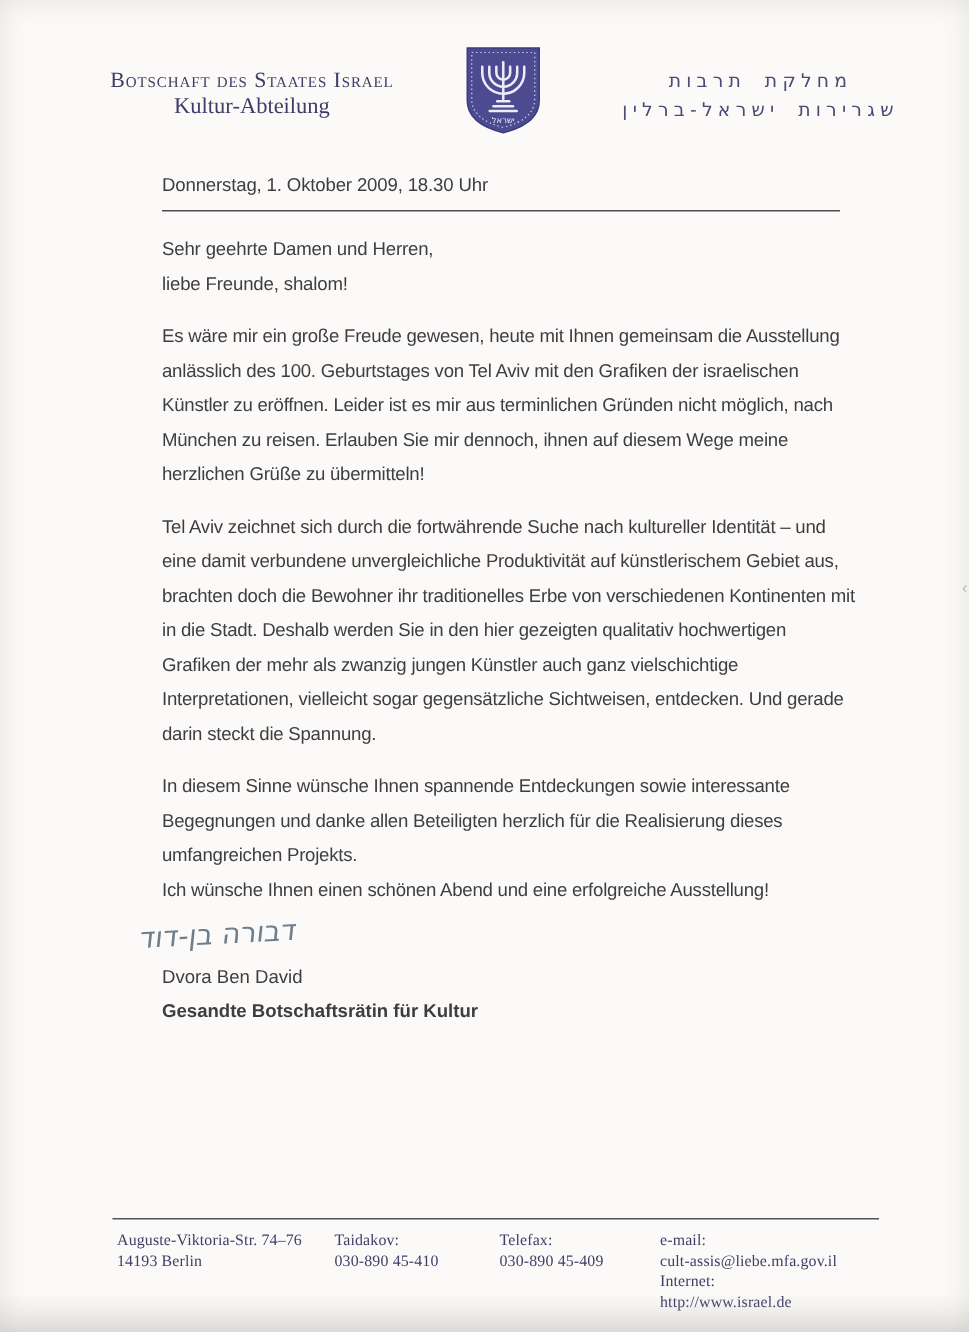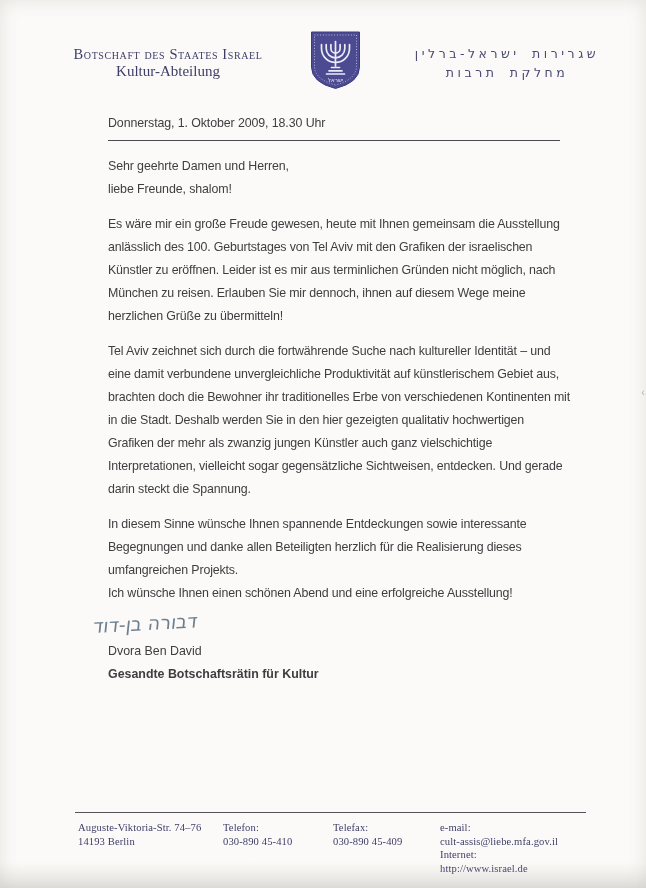--- a/index.html
+++ b/index.html
@@ -96,8 +96,8 @@
   </div>
 
   <div class="hebrew-block">
+    <div>מחלקת תרבות</div>
     <div>שגרירות ישראל-ברלין</div>
-    <div>מחלקת תרבות</div>
   </div>
 
   <div class="content">

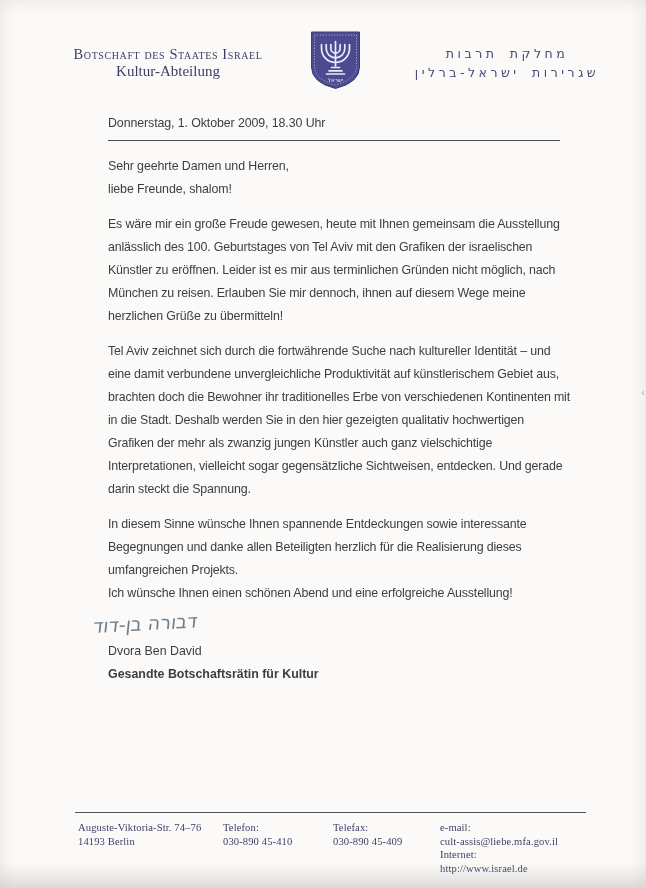--- a/index.html
+++ b/index.html
@@ -126,7 +126,7 @@
   </div>
 
   <div class="f-col f2">
-    <div>Telefon:</div>
+    <div>Taidakov:</div>
     <div>030-890 45-410</div>
   </div>
 

